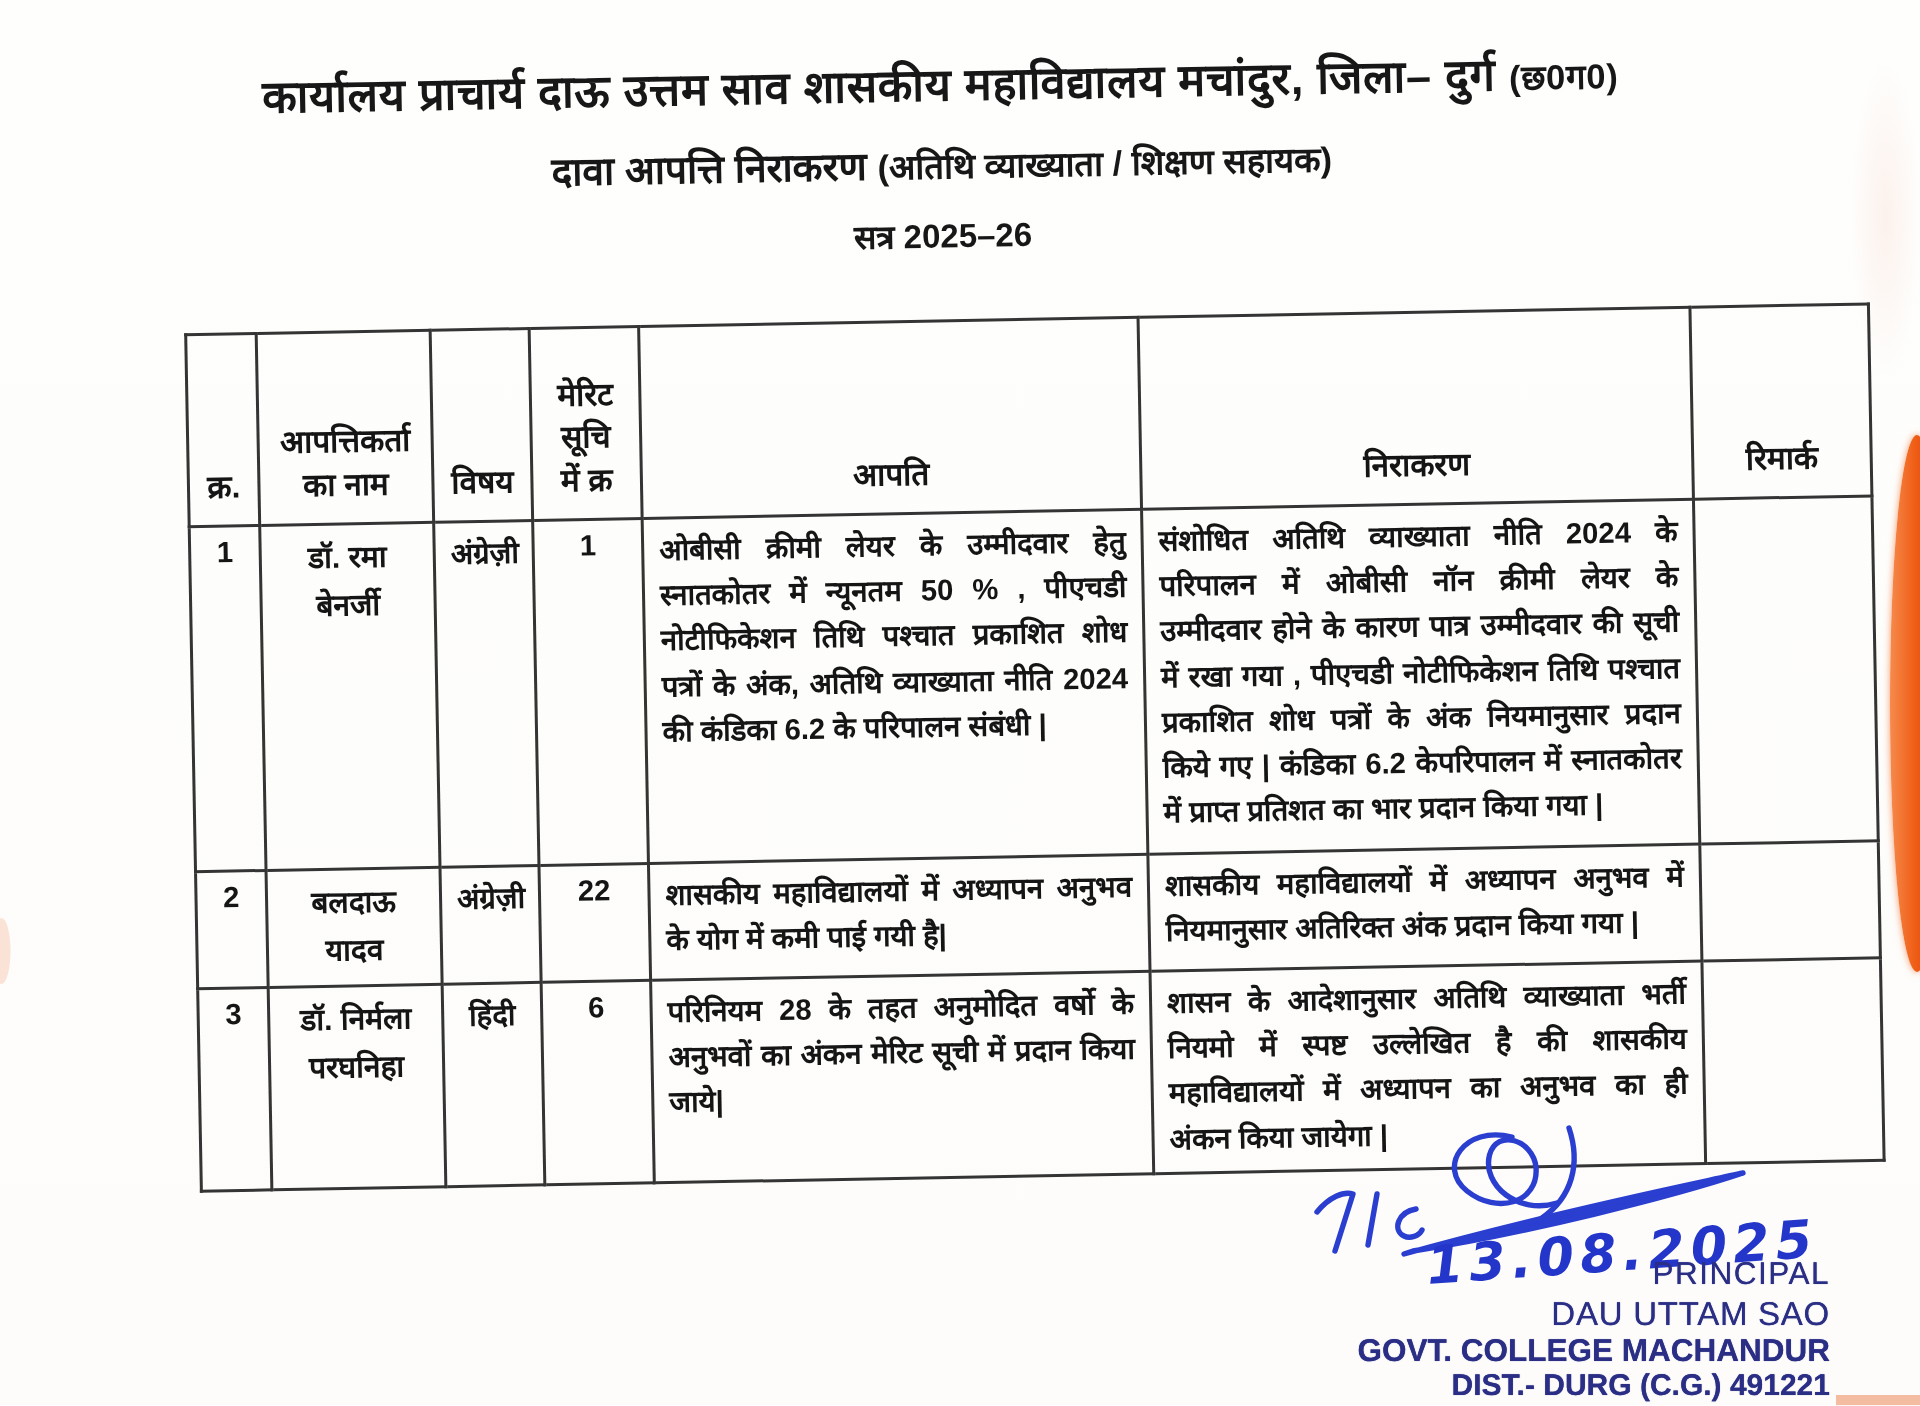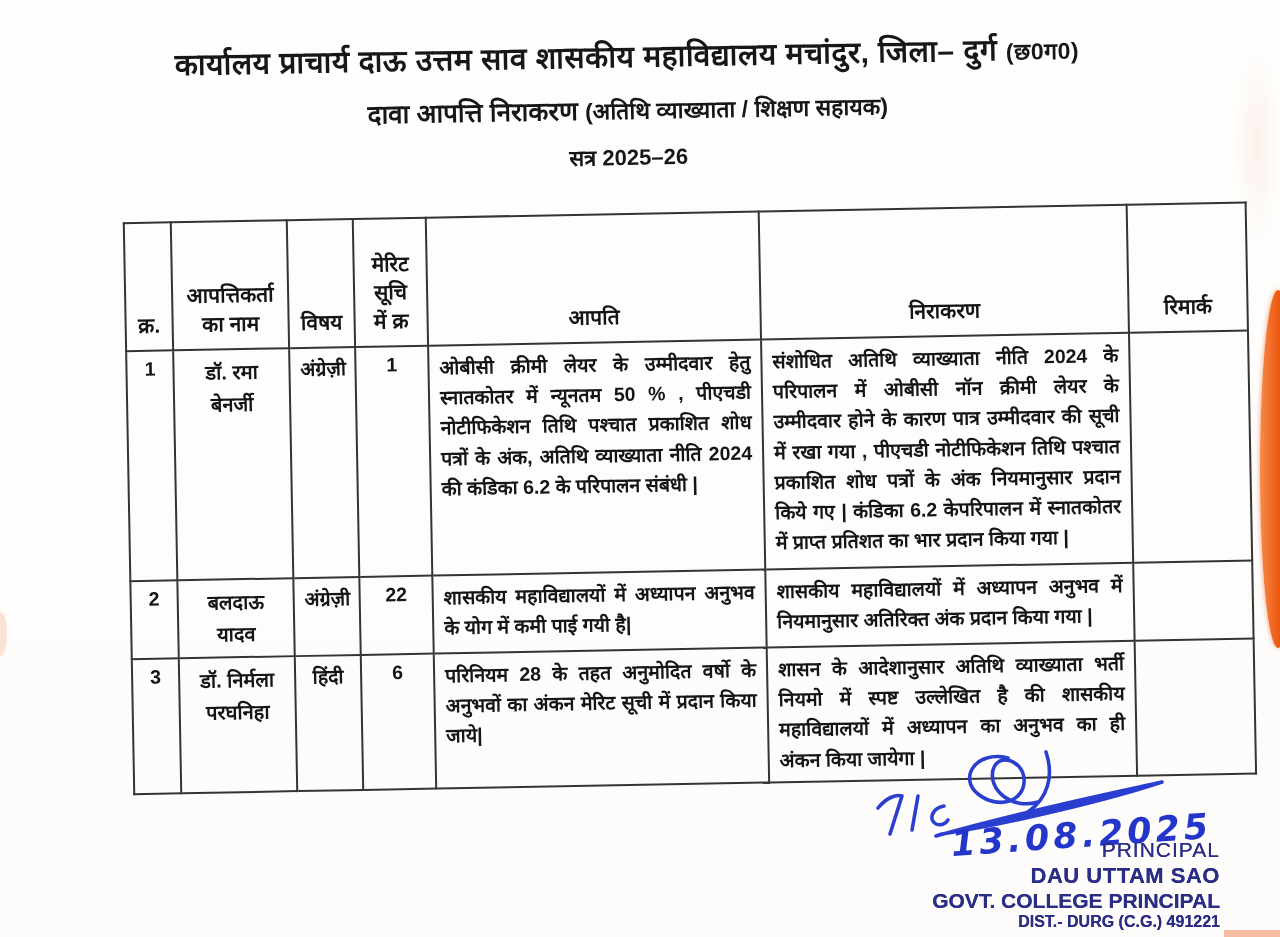--- a/index.html
+++ b/index.html
@@ -75,7 +75,7 @@
     line-height:1.18;
   }
   .stamp .s1{font-size:21px;letter-spacing:1px;font-weight:400;}
-  .stamp .s2{font-size:22px;font-weight:700;letter-spacing:.5px;}
+  .stamp .s2{font-size:22px;font-weight:400;letter-spacing:.5px;}
   .stamp .s3{font-size:21px;font-weight:700;}
   .stamp .s4{font-size:16px;font-weight:700;}
 </style>

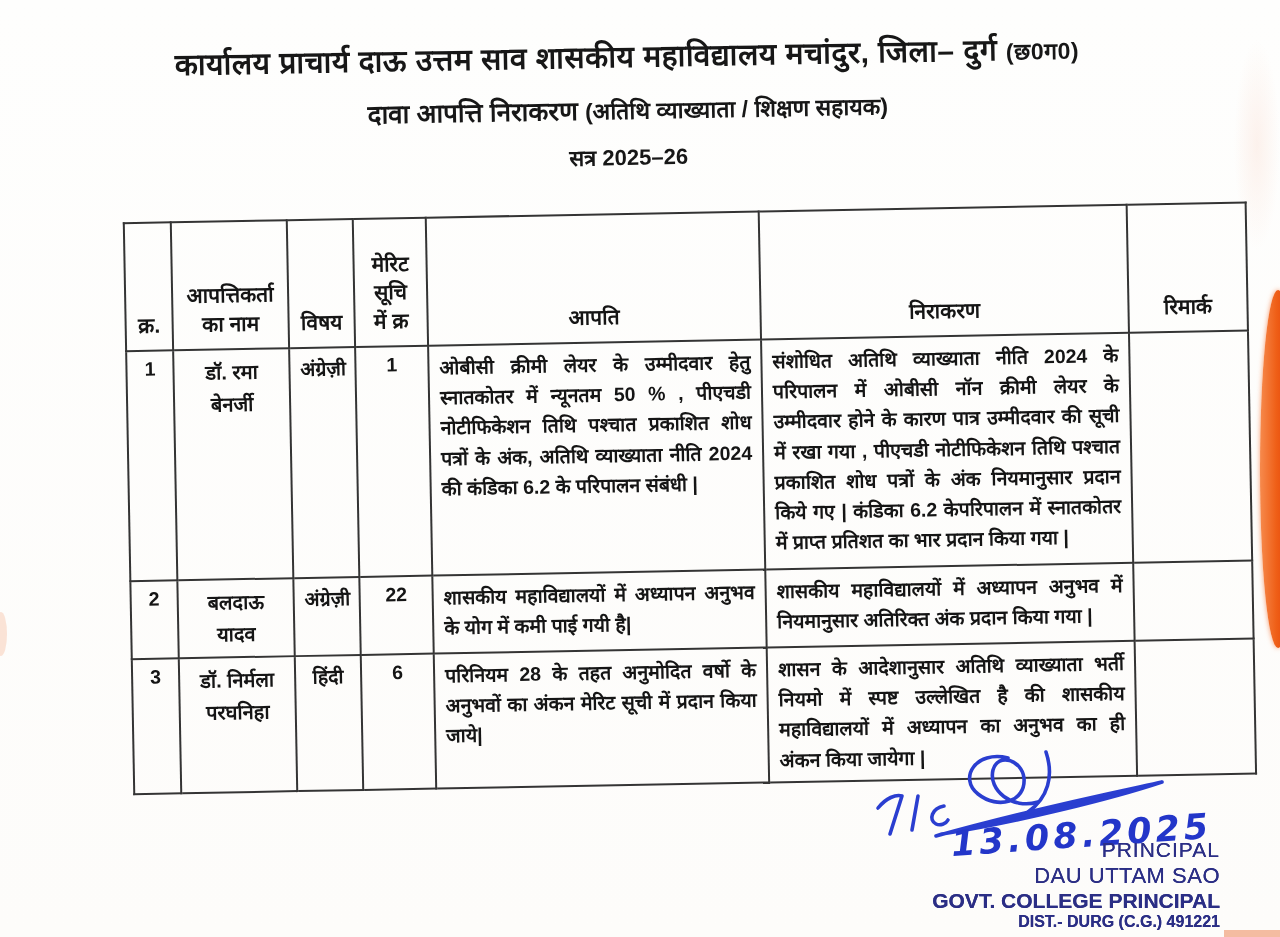--- a/index.html
+++ b/index.html
@@ -163,7 +163,7 @@
   <div class="stamp">
     <div class="s1">PRINCIPAL</div>
     <div class="s2">DAU UTTAM SAO</div>
-    <div class="s3">GOVT. COLLEGE PRINCIPAL</div>
+    <div class="s3">GOVT. COLLEGE MACHANDUR</div>
     <div class="s4">DIST.- DURG (C.G.) 491221</div>
   </div>
 

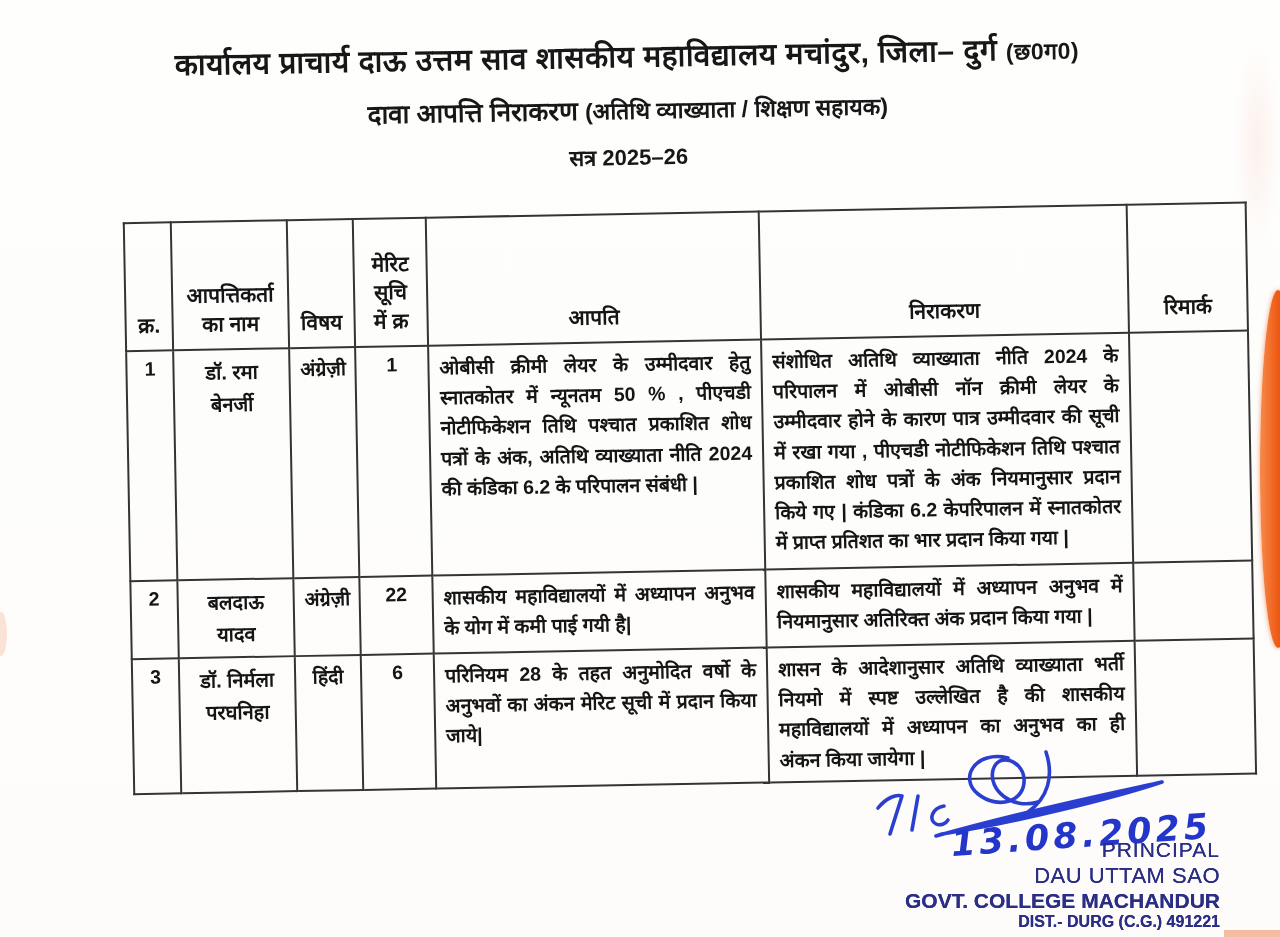--- a/index.html
+++ b/index.html
@@ -77,7 +77,7 @@
   .stamp .s1{font-size:21px;letter-spacing:1px;font-weight:400;}
   .stamp .s2{font-size:22px;font-weight:400;letter-spacing:.5px;}
   .stamp .s3{font-size:21px;font-weight:700;}
-  .stamp .s4{font-size:16px;font-weight:700;}
+  .stamp .s4{font-size:20px;font-weight:700;}
 </style>
 </head>
 <body>

